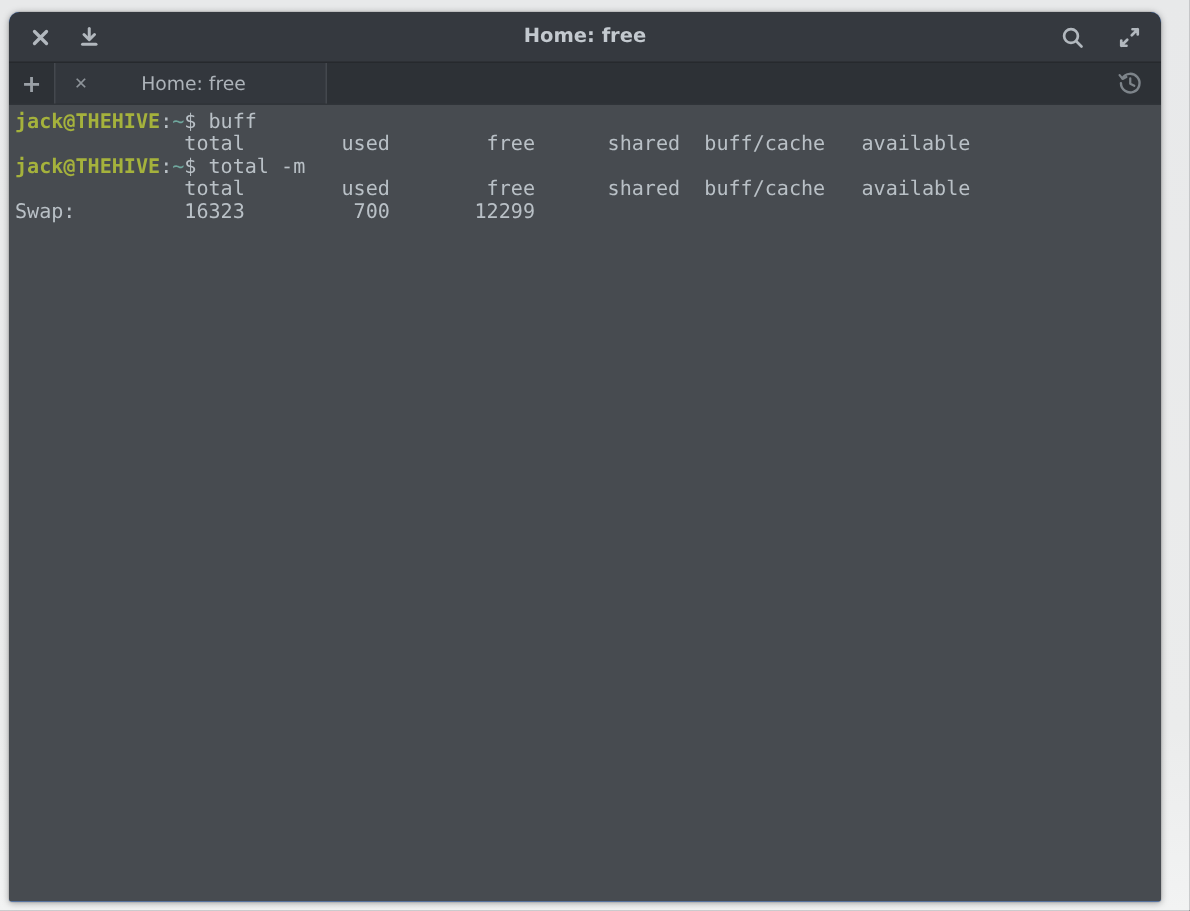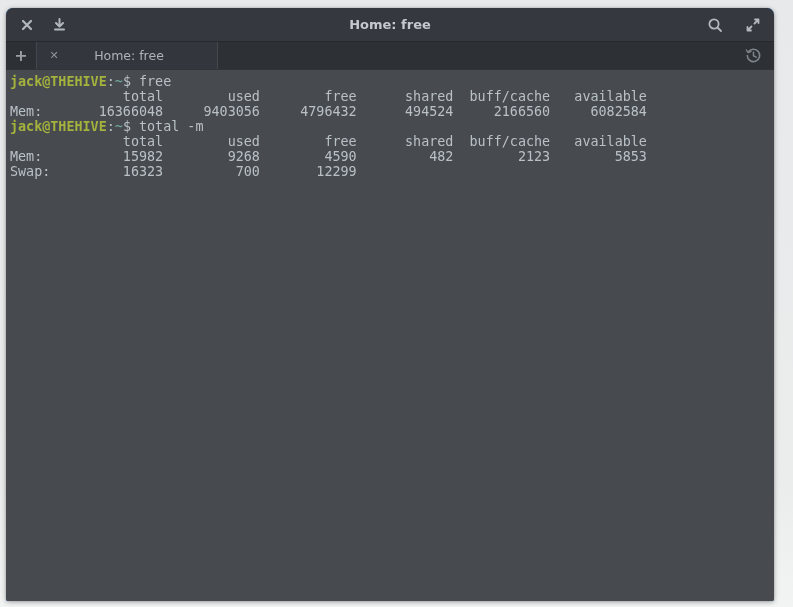--- a/index.html
+++ b/index.html
@@ -152,7 +152,7 @@
 
   <div class="terminal">
     <div>
-        <div class="t-line"><span class="c-user">jack@THEHIVE</span><span class="c-fg">:</span><span class="c-path">~</span><span class="c-fg">$</span><span class="c-fg"> free</span></div>
+        <div class="t-line"><span class="c-user">jack@THEHIVE</span><span class="c-fg">:</span><span class="c-path">~</span><span class="c-fg">$</span><span class="c-fg"> buff</span></div>
         <div class="t-line">              total        used        free      shared  buff/cache   available</div>
         <div class="t-line">Mem:       16366048     9403056     4796432      494524     2166560     6082584</div>
         <div class="t-line"><span class="c-user">jack@THEHIVE</span><span class="c-fg">:</span><span class="c-path">~</span><span class="c-fg">$</span><span class="c-fg"> total -m</span></div>

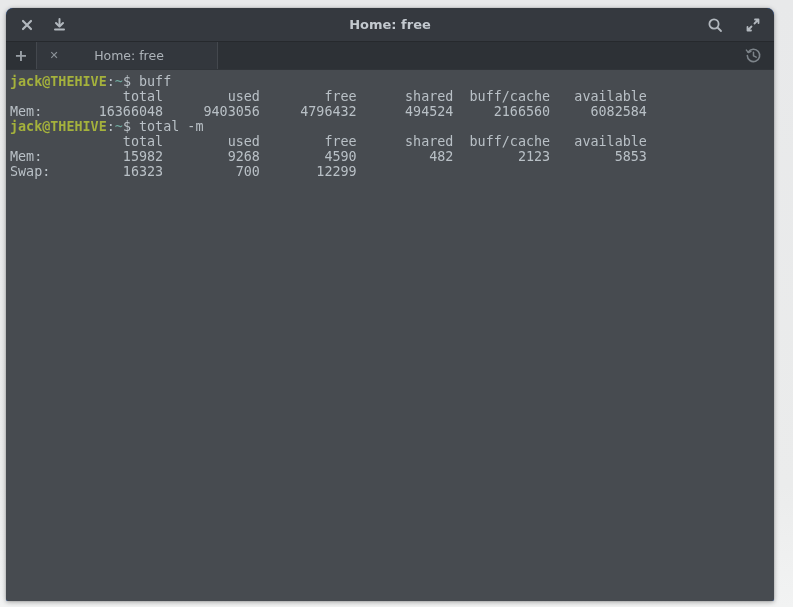--- a/index.html
+++ b/index.html
@@ -154,7 +154,6 @@
     <div>
         <div class="t-line"><span class="c-user">jack@THEHIVE</span><span class="c-fg">:</span><span class="c-path">~</span><span class="c-fg">$</span><span class="c-fg"> buff</span></div>
         <div class="t-line">              total        used        free      shared  buff/cache   available</div>
-        <div class="t-line">Mem:       16366048     9403056     4796432      494524     2166560     6082584</div>
         <div class="t-line"><span class="c-user">jack@THEHIVE</span><span class="c-fg">:</span><span class="c-path">~</span><span class="c-fg">$</span><span class="c-fg"> total -m</span></div>
         <div class="t-line">              total        used        free      shared  buff/cache   available</div>
         <div class="t-line">Mem:          15982        9268        4590         482        2123        5853</div>

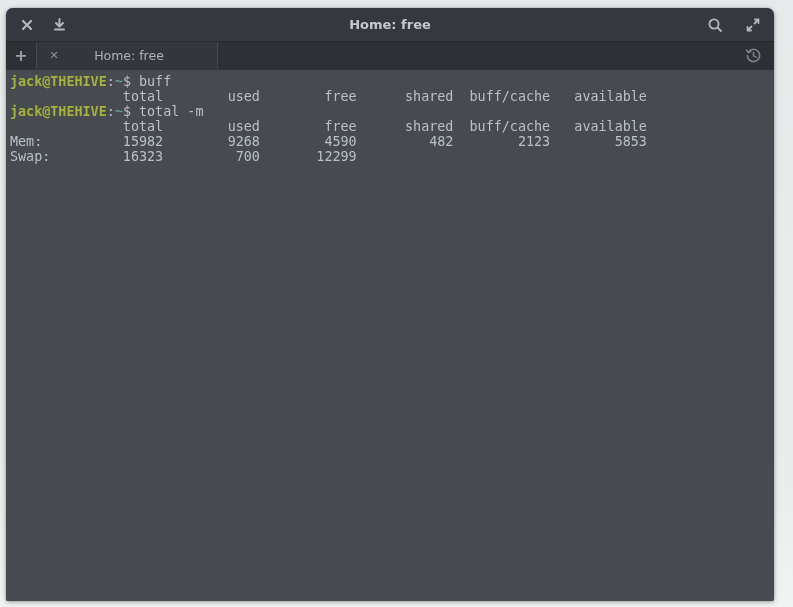--- a/index.html
+++ b/index.html
@@ -156,7 +156,6 @@
         <div class="t-line">              total        used        free      shared  buff/cache   available</div>
         <div class="t-line"><span class="c-user">jack@THEHIVE</span><span class="c-fg">:</span><span class="c-path">~</span><span class="c-fg">$</span><span class="c-fg"> total -m</span></div>
         <div class="t-line">              total        used        free      shared  buff/cache   available</div>
-        <div class="t-line">Mem:          15982        9268        4590         482        2123        5853</div>
         <div class="t-line">Swap:         16323         700       12299</div>
       </div>
 

